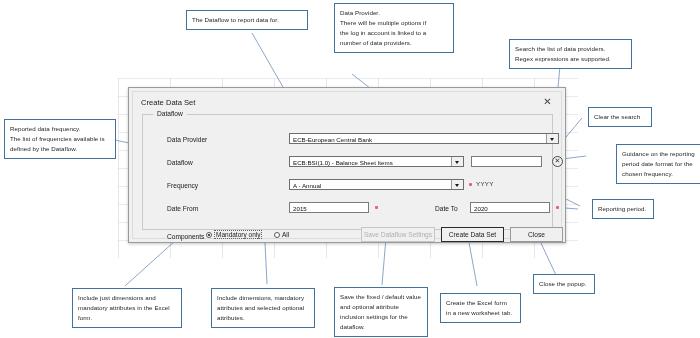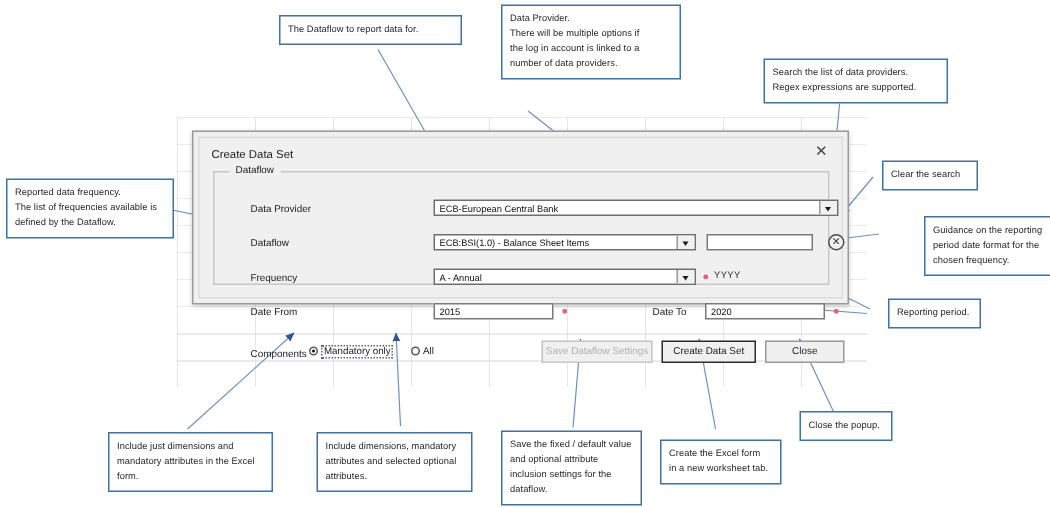--- a/index.html
+++ b/index.html
@@ -44,7 +44,7 @@
   
   .dialog{
     position:absolute;
-    left:128px;top:87px;width:438px;height:116px;
+    left:128px;top:87px;width:438px;height:156px;
     background:#f0f0f0;
     border:1px solid #9a9a9a;
     box-sizing:border-box;

